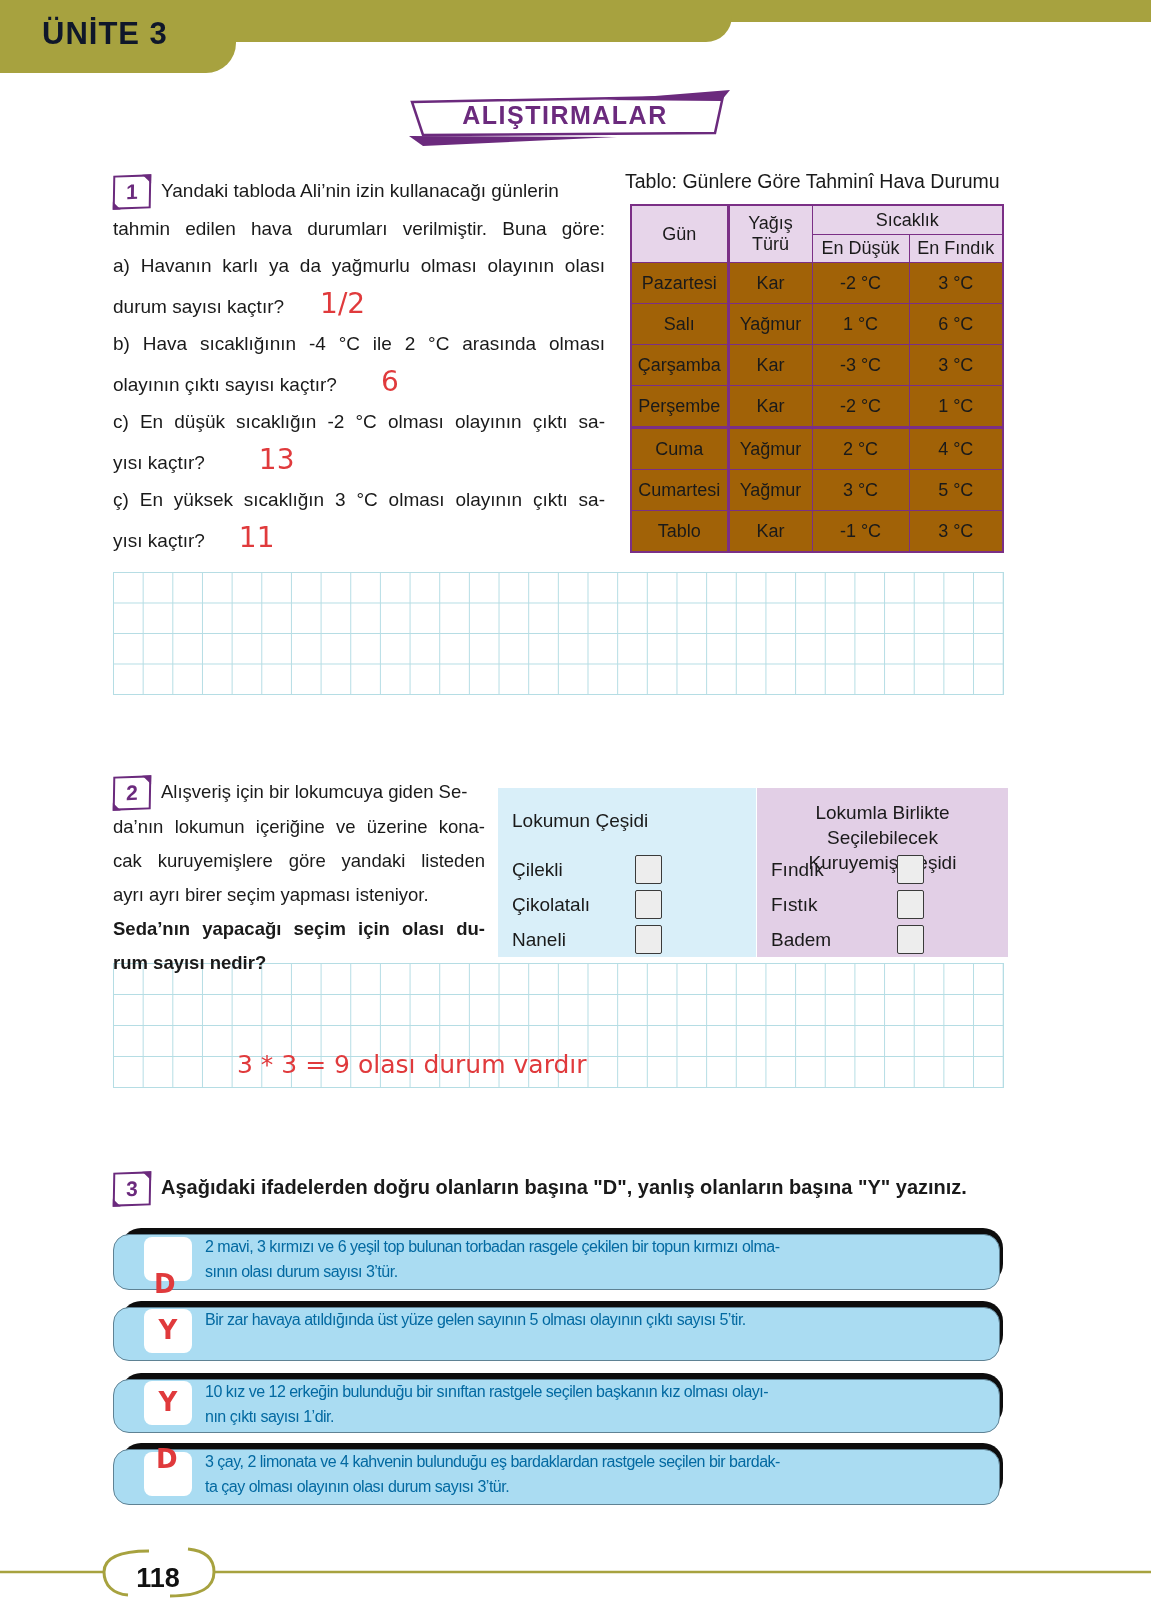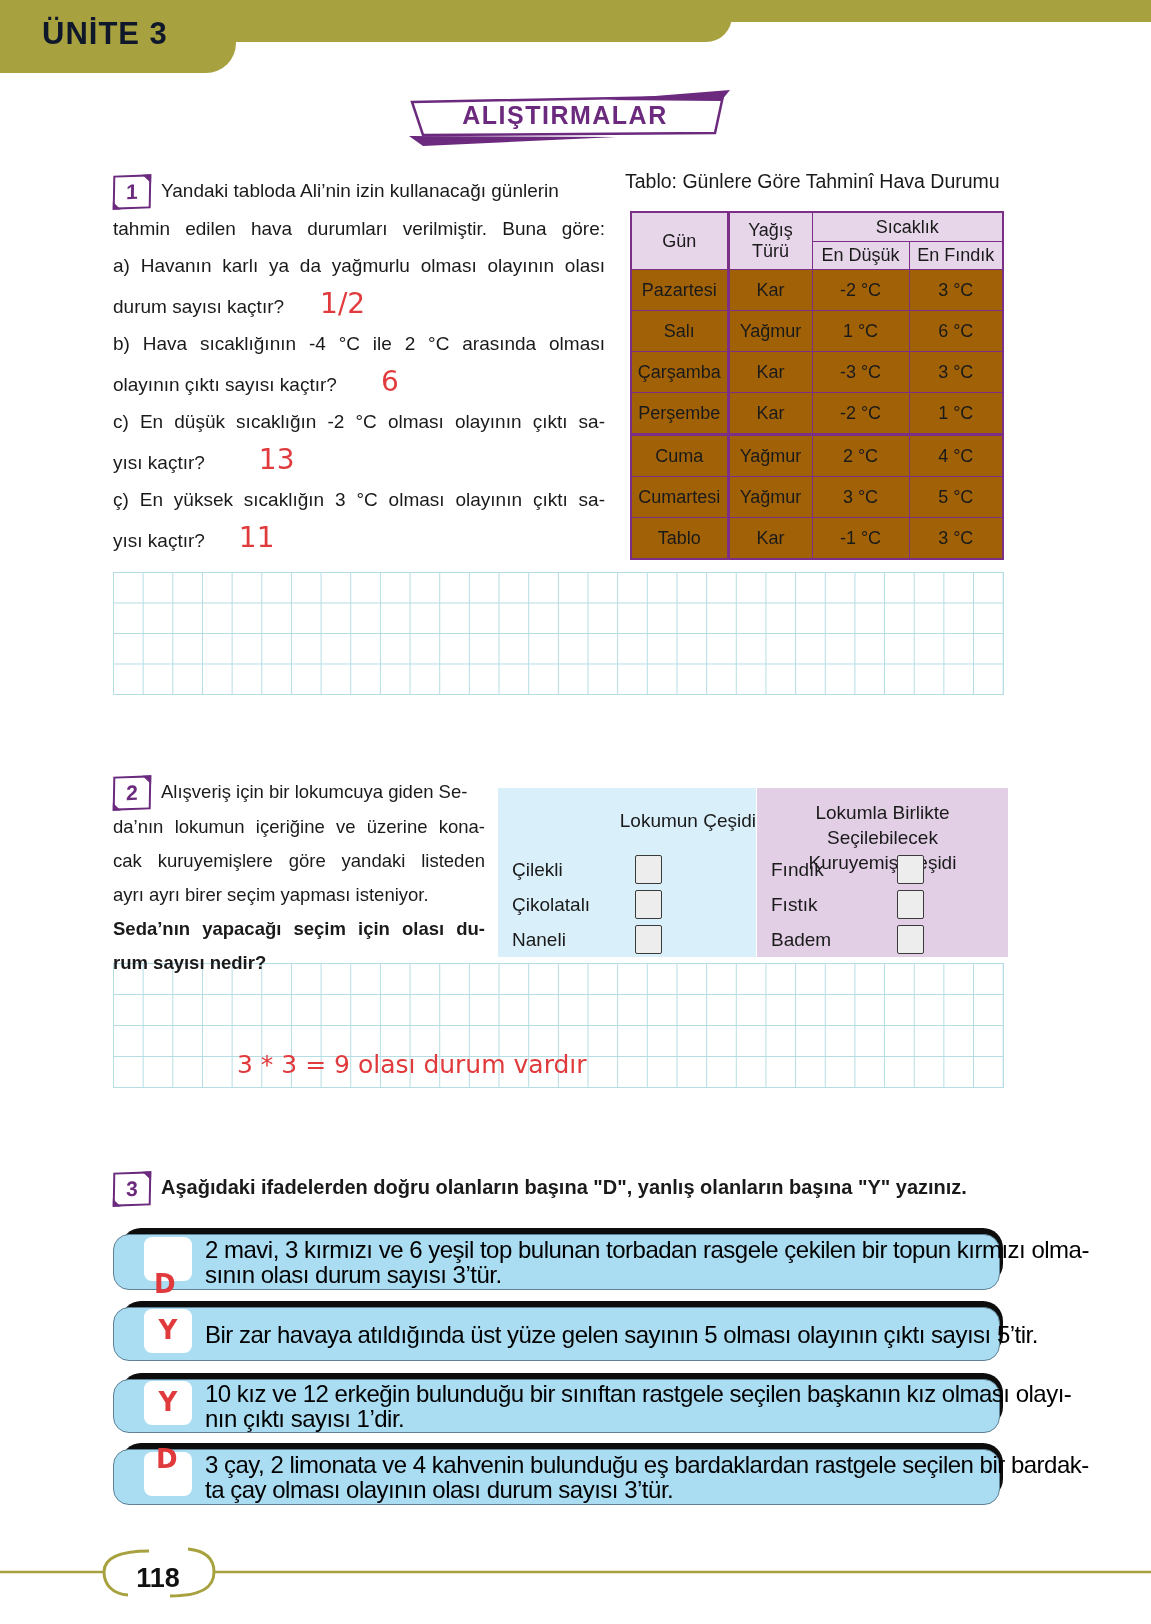--- a/index.html
+++ b/index.html
@@ -33,7 +33,7 @@
 
   
   .tbl-caption{position:absolute;left:625px;top:170px;font-size:19.5px;white-space:nowrap;}
-  .wtable{position:absolute;left:630px;top:204px;border-collapse:collapse;border:2.5px solid #7b2f86;margin-top:7px;}
+  .wtable{position:absolute;left:630px;top:204px;border-collapse:collapse;border:2.5px solid #7b2f86;}
   .wtable th,.wtable td{border:1.6px solid #7b2f86;text-align:center;font-weight:normal;font-size:18px;padding:0;}
   .wtable th{background:#e7d5ea;}
   .wtable .hrow1 th{height:28px;}

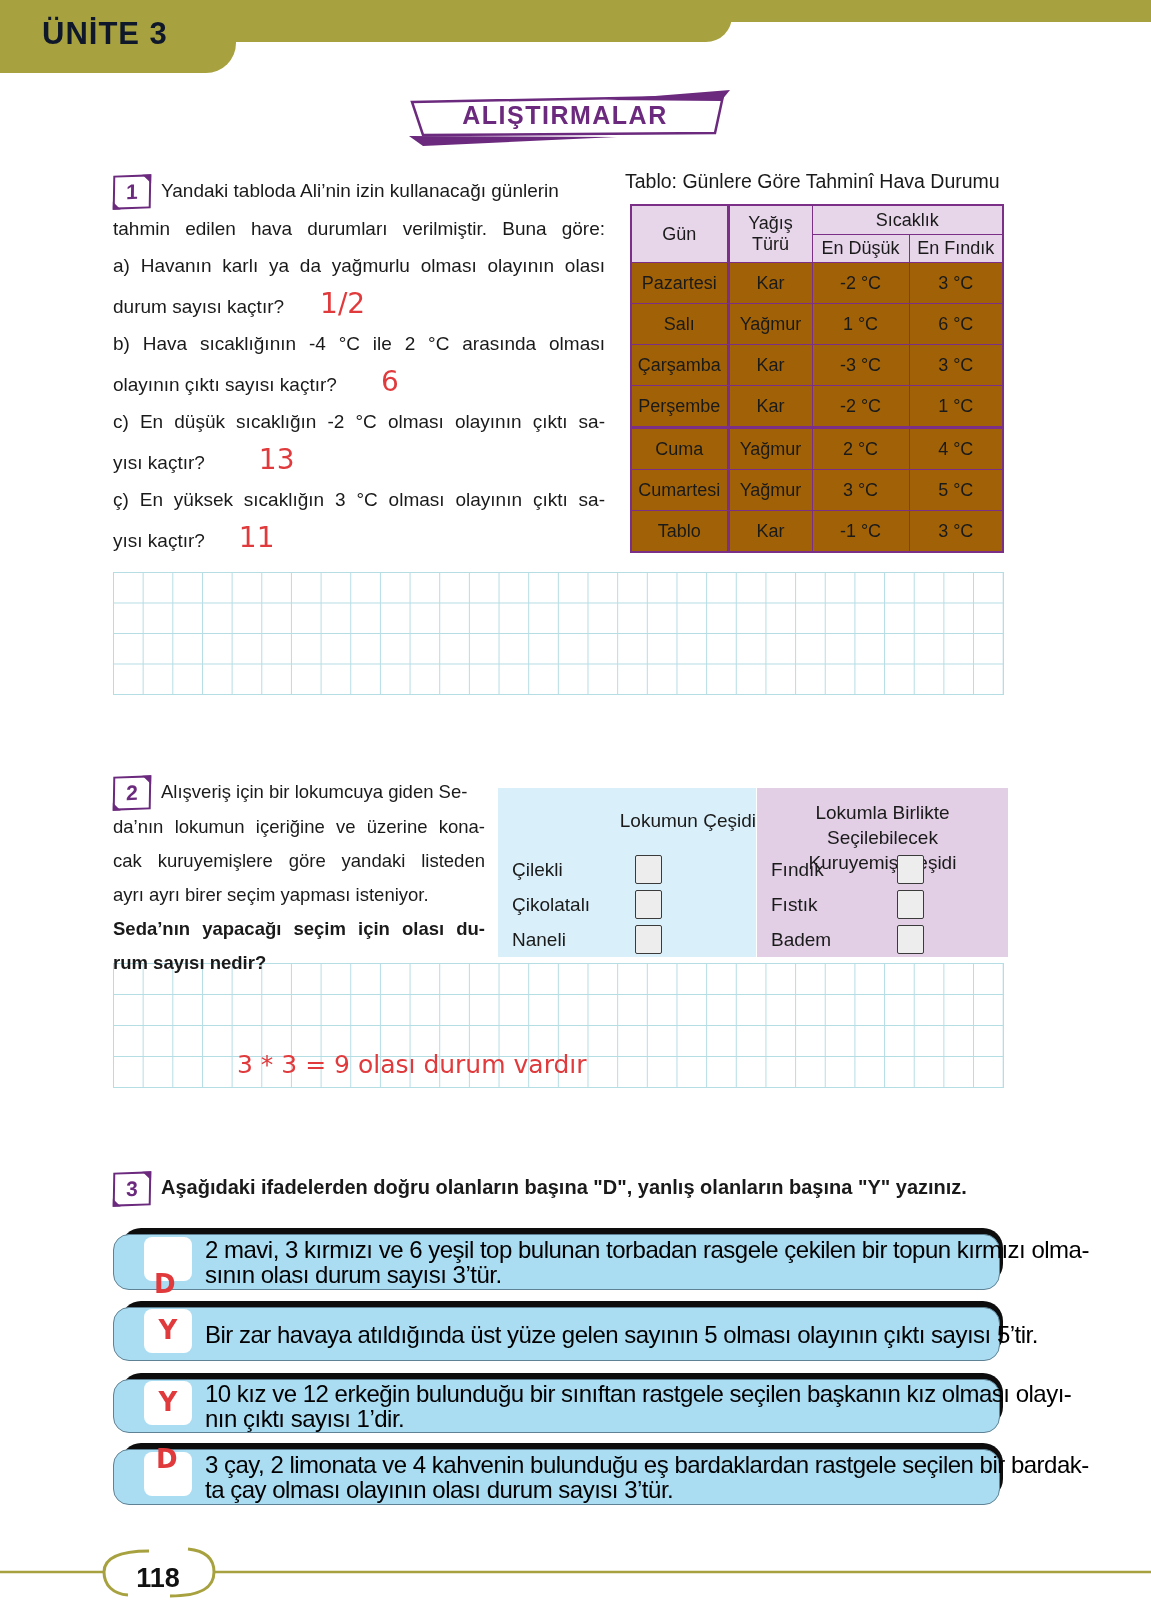--- a/index.html
+++ b/index.html
@@ -59,7 +59,7 @@
   .listbox{position:absolute;top:788px;height:169px;}
   .lokum-box{left:498px;width:258px;background:#d9eff9;}
   .kuru-box{left:757px;width:251px;background:#e2cfe6;}
-  .box-title{font-size:19px;padding:22px 0 20px 14px;text-align:right;}
+  .box-title{font-size:19px;padding:22px 0 20px 14px;}
   .kuru-box .box-title{padding:12px 4px 0 4px;text-align:center;line-height:25px;height:52px;}
   .list-row{display:flex;align-items:center;height:35px;padding-left:14px;font-size:19px;}
   .cbox{width:25px;height:27px;background:#ededed;border:1.6px solid #3a3a3a;border-radius:2px;margin-left:auto;}

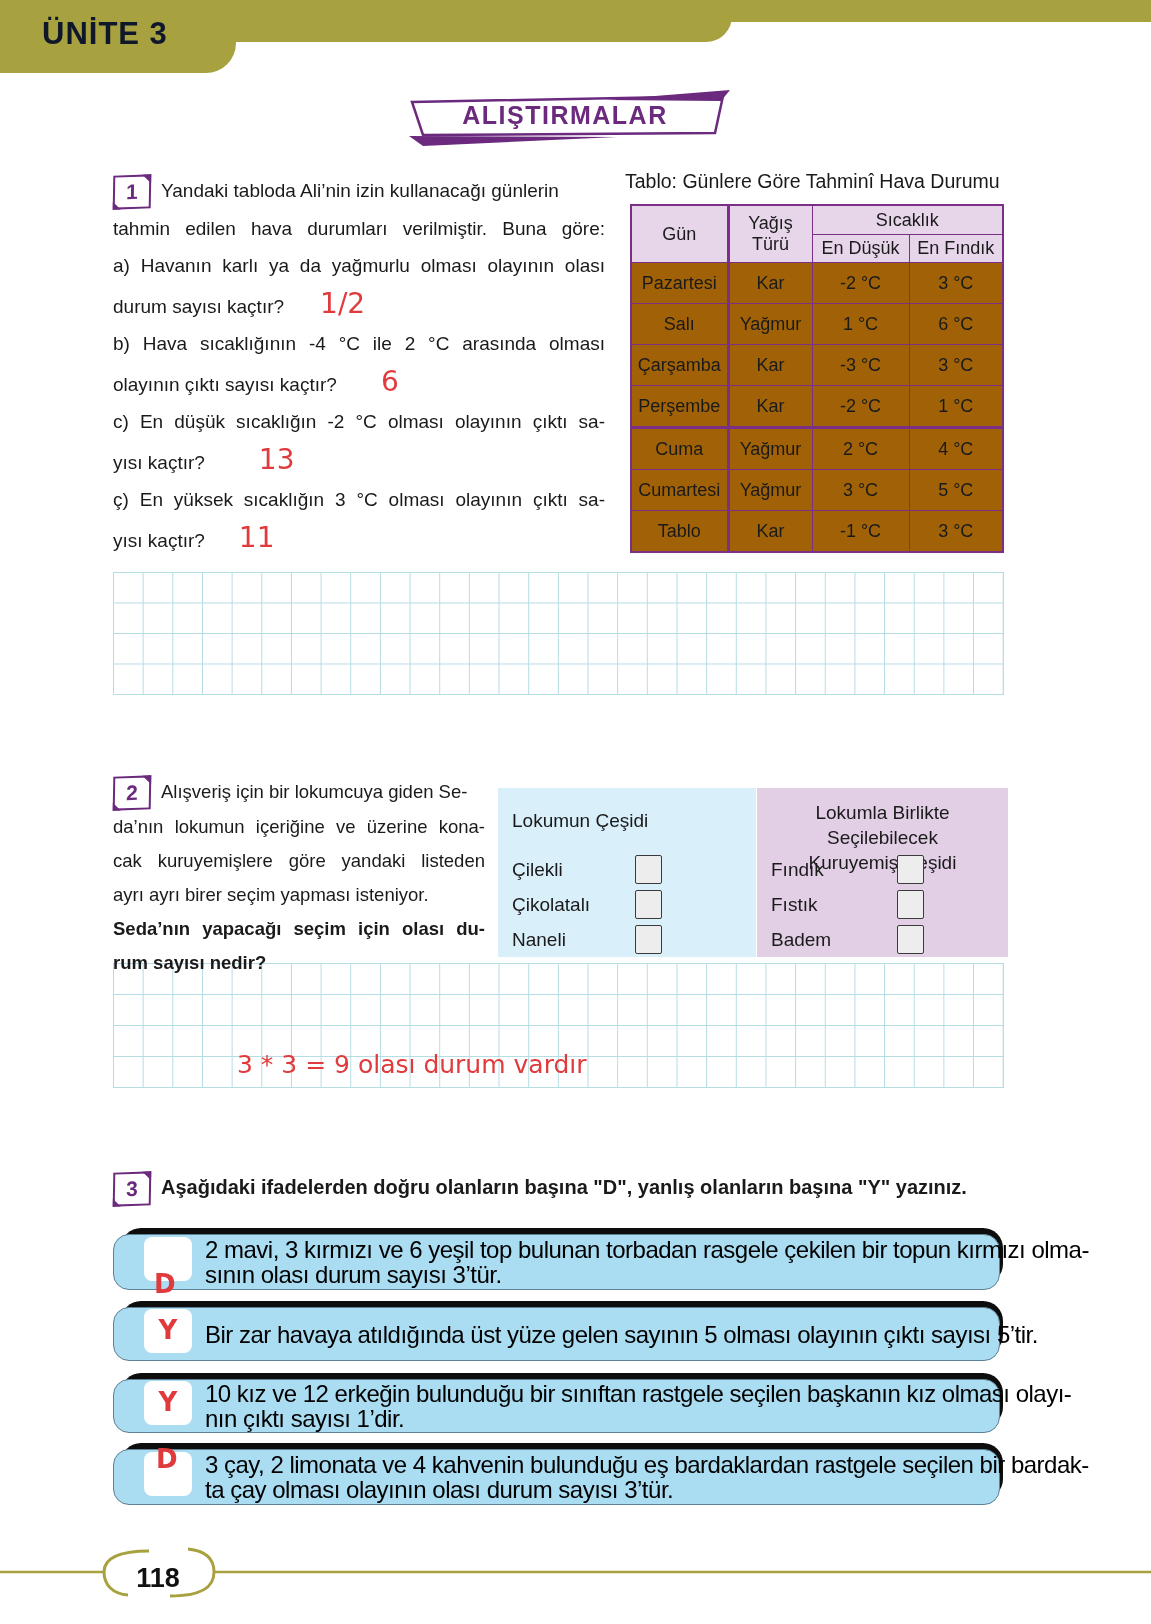--- a/index.html
+++ b/index.html
@@ -81,7 +81,7 @@
   .st-1 .mark{left:10px;top:auto;bottom:-16px;transform:none;}
   .st-4 .mark{left:12px;top:-6px;transform:none;}
   .stmt-text{position:absolute;left:92px;right:16px;top:6px;bottom:0;display:flex;flex-direction:column;
-      justify-content:center;font-size:24px;line-height:25px;letter-spacing:-0.5px;color:#000000;}
+      justify-content:flex-start;font-size:16px;line-height:25px;letter-spacing:-0.5px;color:#0369a1;}
   .stmt-text div{white-space:nowrap;}
 
   

